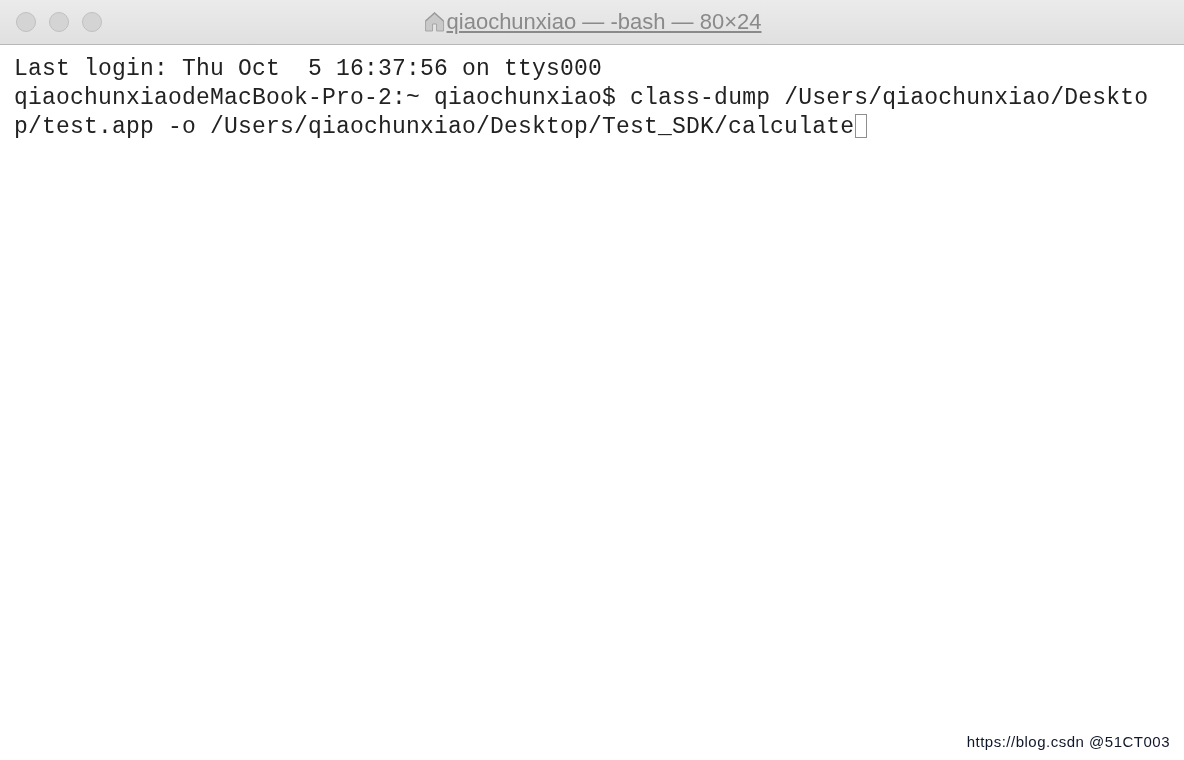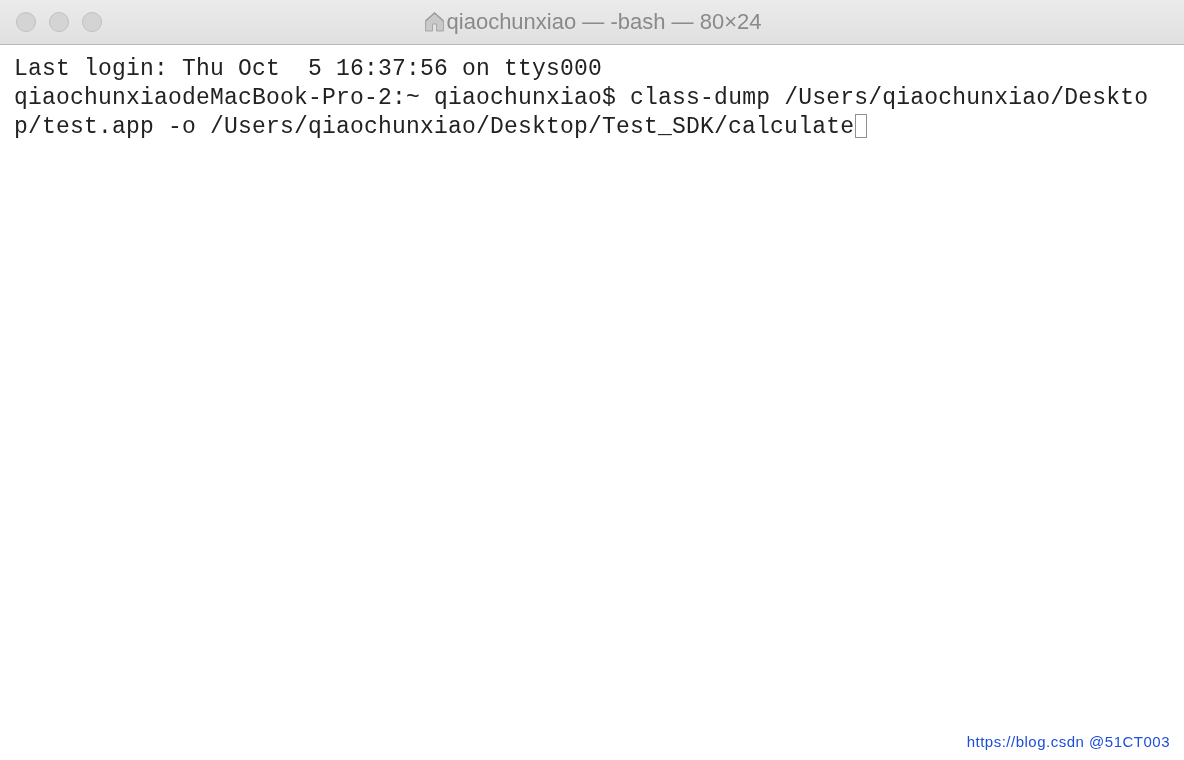--- a/index.html
+++ b/index.html
@@ -53,6 +53,7 @@
       font-family: -apple-system, "Helvetica Neue", Arial, sans-serif;
       font-size: 22px;
       font-weight: 400;
+      text-decoration: underline;
     }
     .home-icon {
       width: 24px;

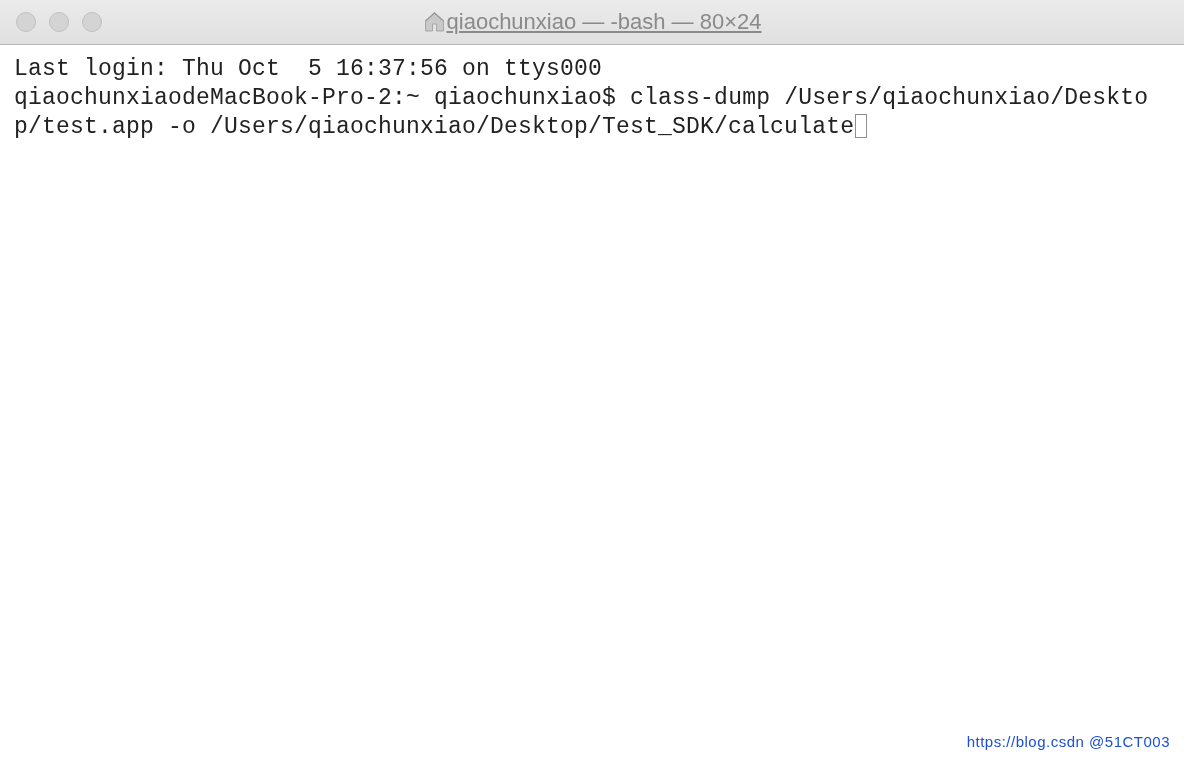--- a/index.html
+++ b/index.html
@@ -93,7 +93,7 @@
       right: 14px;
       font-family: Arial, sans-serif;
       font-size: 15px;
-      color: #1d4ed8;
+      color: #0f172a;
       letter-spacing: 0.5px;
     }
   </style>

